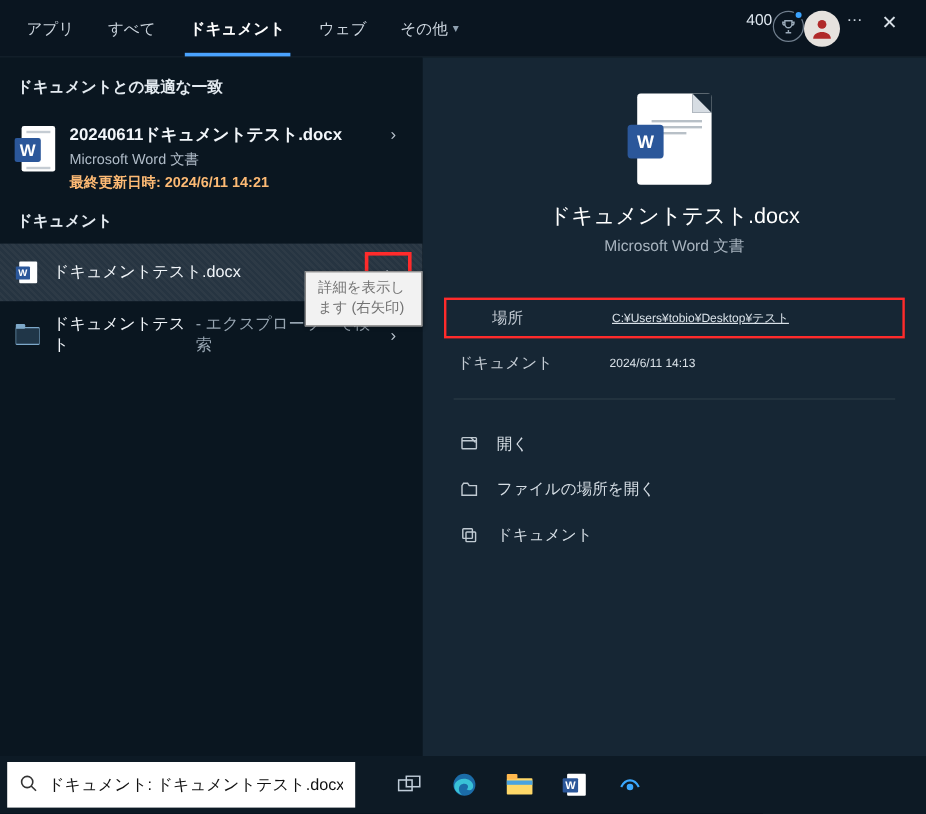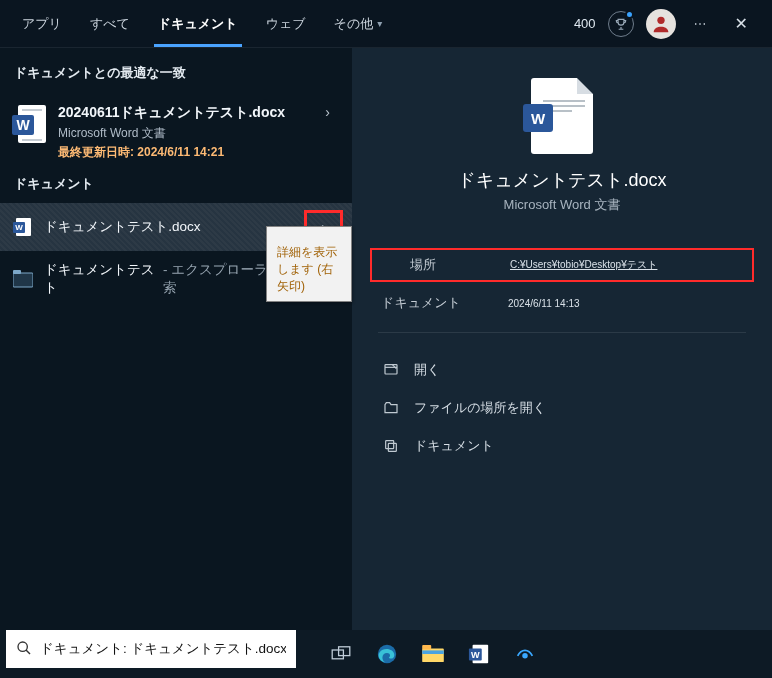--- a/index.html
+++ b/index.html
@@ -21,7 +21,7 @@
     .tab.active::after { content: ""; position: absolute; left: 10px; right: 10px; bottom: 0; height: 3px; background: #4aa3ff; }
     .tab .chev { margin-left: 4px; font-size: 10px; color: #8fa0b0; }
     .topbar-spacer { flex: 1; }
-    .top-right { display: flex; align-items: center; gap: 12px; padding-right: 6px; }
+    .top-right { display: flex; padding-right: 6px; }
     .points { color: #dfe8f0; }
     .trophy-badge { width: 26px; height: 26px; border-radius: 50%; border: 1.5px solid #6f7d8c; display: flex; align-items: center; justify-content: center; position: relative; }
     .trophy-badge .dot { position: absolute; top: -2px; right: -1px; width: 9px; height: 9px; background: #3aa3ff; border-radius: 50%; border: 2px solid #0a1520; }

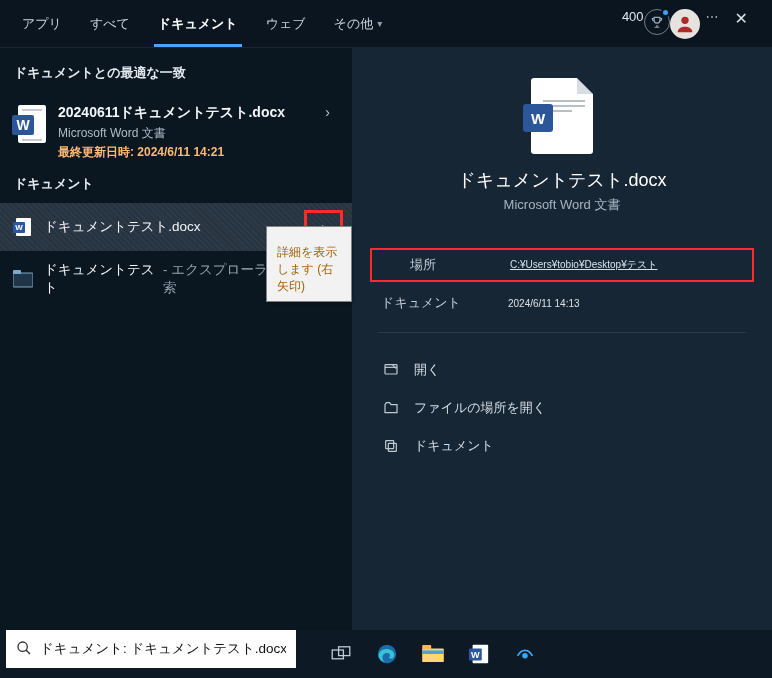--- a/index.html
+++ b/index.html
@@ -66,9 +66,9 @@
 
     
     .tooltip {
-      position: absolute; left: 266px; top: 178px;
-      background: #f2f2f2; color: #a16207; border: 1px solid #838383;
-      padding: 17px 10px 6px; font-size: 12px;
+      position: absolute; left: 254px; top: 178px;
+      background: #f2f2f2; color: #737373; border: 1px solid #838383;
+      padding: 4px 10px 6px; font-size: 12px;
       box-shadow: 1px 1px 3px rgba(0,0,0,.3);
       z-index: 5;
     }

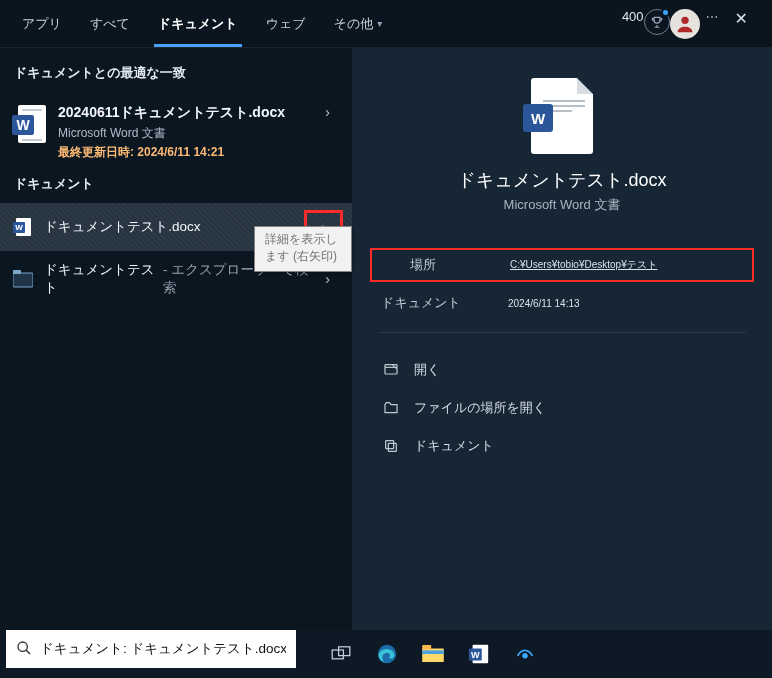--- a/index.html
+++ b/index.html
@@ -101,7 +101,7 @@
     
     .bottombar {
       position: absolute; left: 0; right: 0; bottom: 0; height: 48px;
-      background: #0d1a25; display: flex; 
+      background: #0d1a25; display: flex; align-items: center;
     }
     .search-wrap {
       display: flex; align-items: center; width: 290px; height: 38px;

